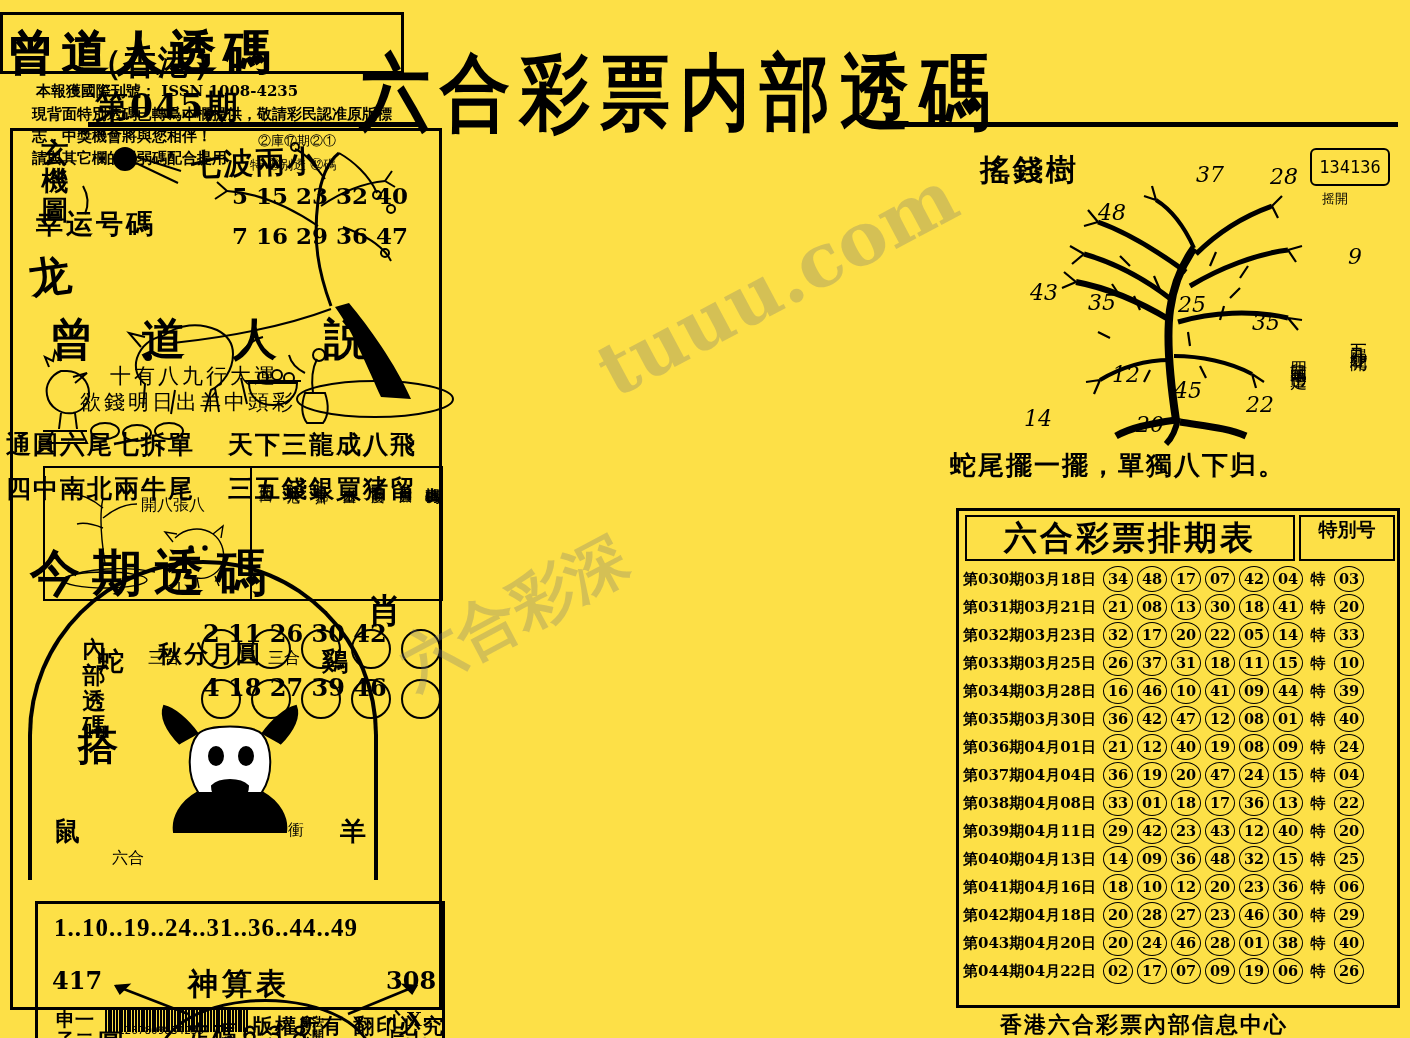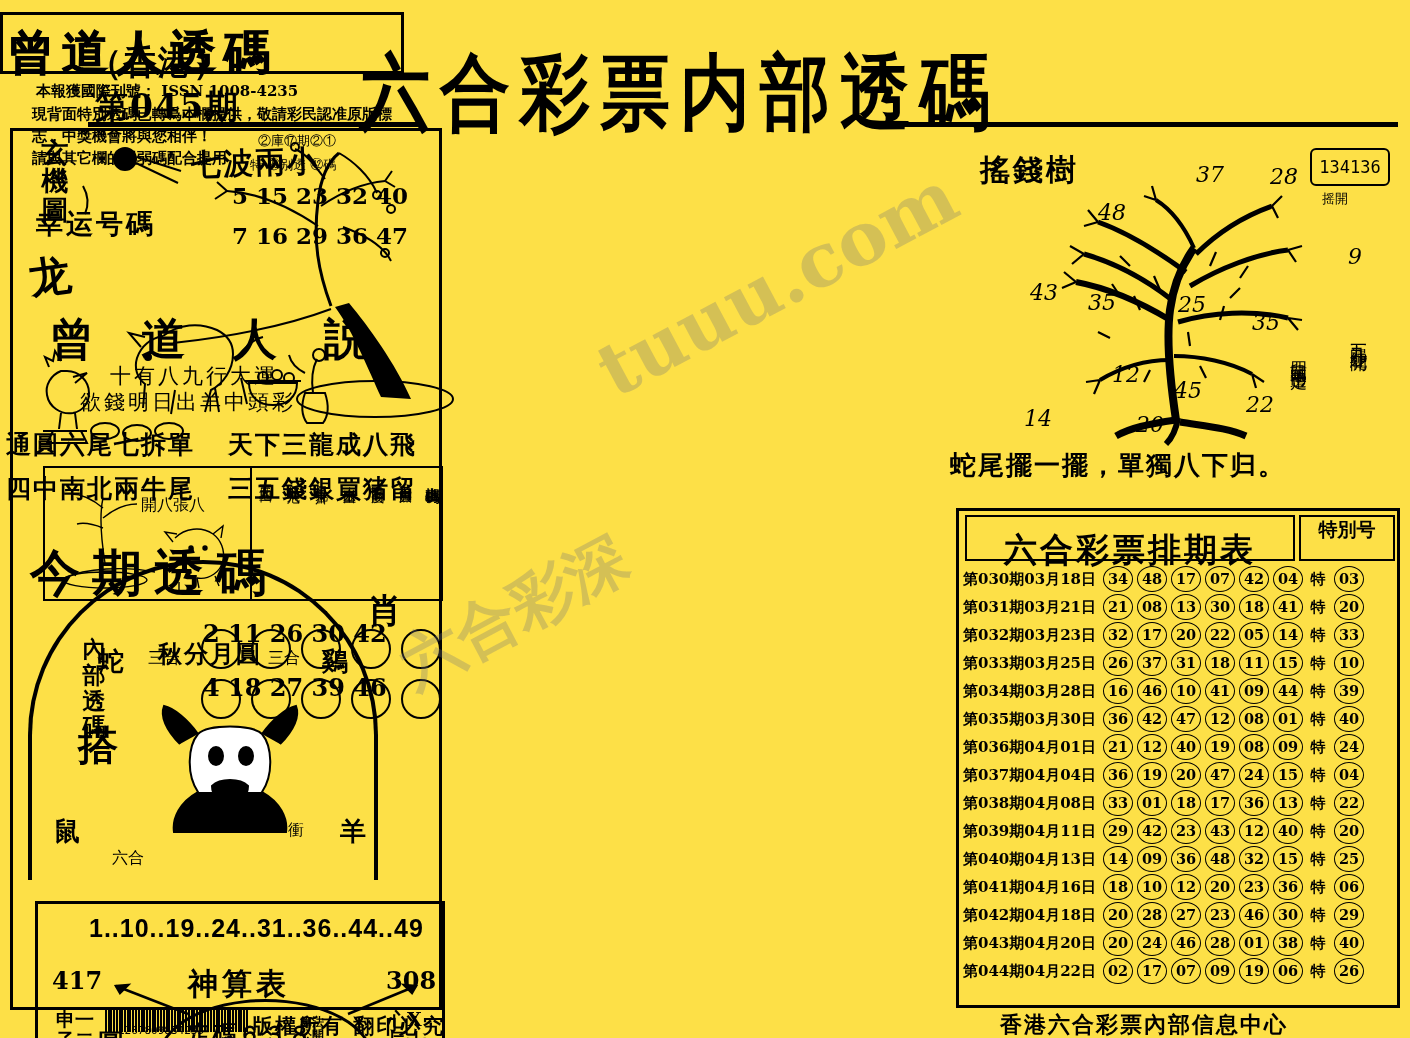--- a/index.html
+++ b/index.html
@@ -77,7 +77,7 @@
   
   #table-panel{left:956px;top:508px;width:444px;height:500px;border:3px solid #000;}
   .tbl-title{position:absolute;left:6px;top:4px;width:330px;height:46px;border:2px solid #000;box-sizing:border-box;}
-  .tbl-title span{display:block;text-align:center;font-family:"DejaVu Serif","Liberation Serif",serif;font-size:33px;font-weight:bold;letter-spacing:3px;line-height:42px;margin-top:12px;}
+  .tbl-title span{display:block;text-align:center;font-family:"DejaVu Serif","Liberation Serif",serif;font-size:33px;font-weight:bold;letter-spacing:3px;line-height:42px;}
   .tbl-special{position:absolute;left:340px;top:4px;width:96px;height:46px;border:2px solid #000;box-sizing:border-box;text-align:center;font-family:"DejaVu Serif","Liberation Serif",serif;font-size:19px;font-weight:bold;line-height:1.05;padding-top:3px;}
   table.draws{position:absolute;left:4px;top:54px;border-collapse:collapse;font-family:"DejaVu Serif","Liberation Serif",serif;}
   table.draws td{padding:0;height:28px;font-size:15px;white-space:nowrap;}

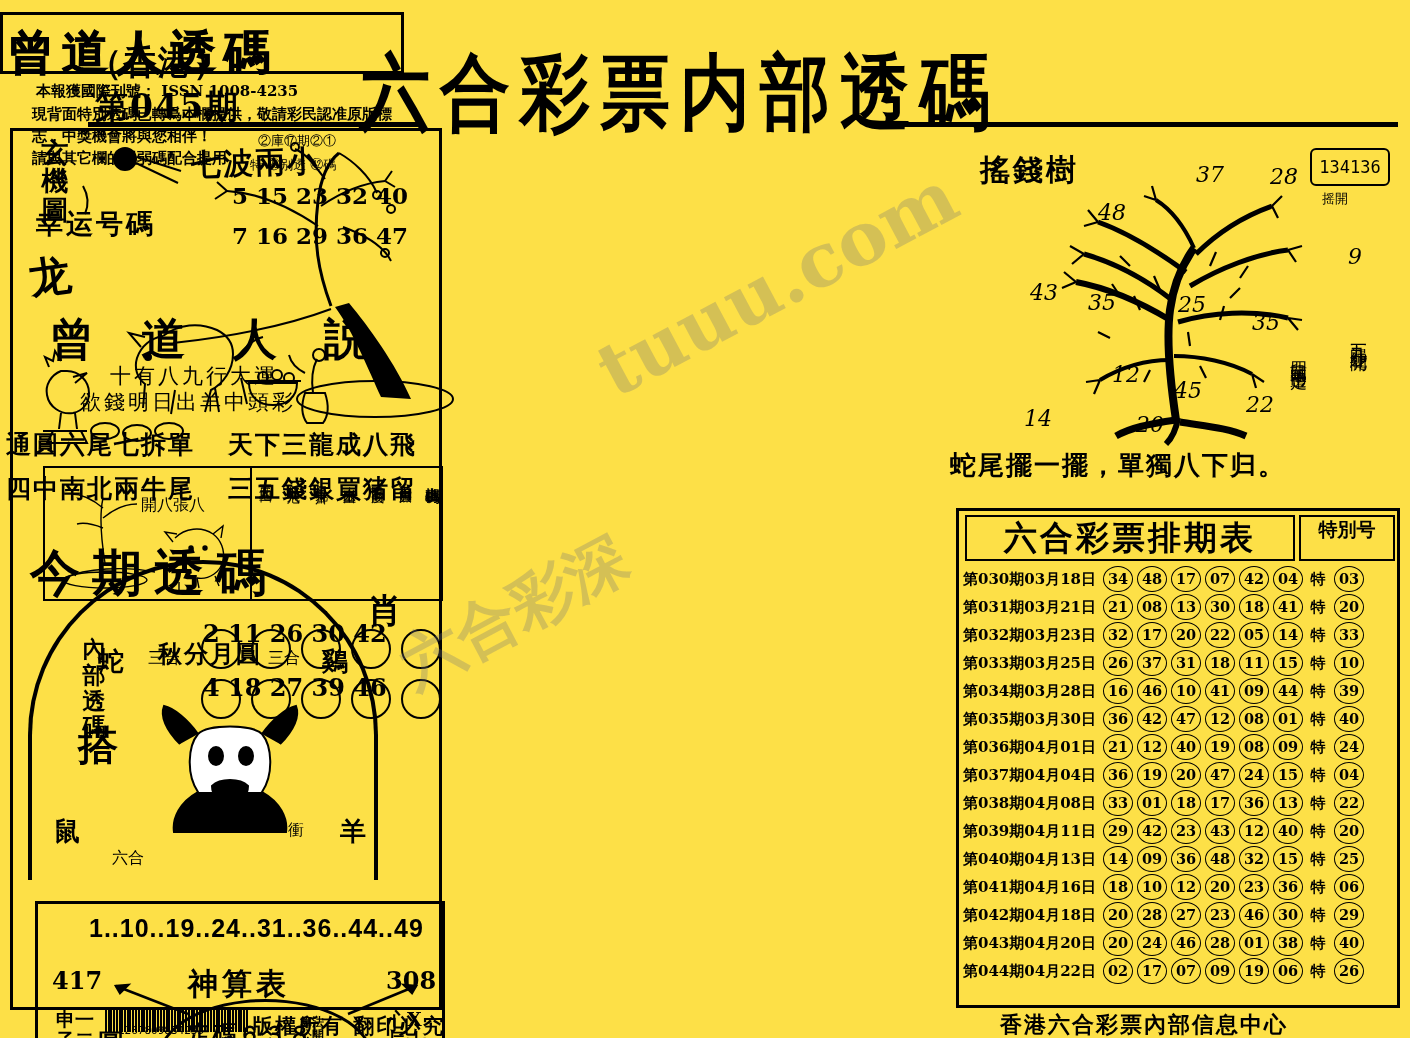--- a/index.html
+++ b/index.html
@@ -33,7 +33,7 @@
   .circ{width:40px;height:40px;border:2px solid #000;border-radius:50%;box-sizing:border-box;}
 
   #lucky-box{left:22px;top:770px;width:410px;height:232px;border:3px solid #000;}
-  .lucky-nums{position:absolute;left:16px;top:10px;font-family:Liberation Sans, sans-serif;font-size:25px;font-weight:bold;letter-spacing:1px;margin-left:35px;}
+  .lucky-nums{position:absolute;left:16px;top:10px;font-family:Liberation Serif, serif;font-size:25px;font-weight:bold;letter-spacing:1px;}
   .shensuan{position:absolute;left:150px;top:60px;font-family:"DejaVu Serif","Liberation Serif",serif;font-size:30px;font-weight:bold;letter-spacing:4px;}
   .oval{position:absolute;left:120px;top:95px;width:215px;height:118px;border:3px solid #000;border-radius:50%/50%;box-sizing:border-box;}
   .dm{position:absolute;left:150px;top:115px;font-family:"DejaVu Serif","Liberation Serif",serif;font-size:23px;font-weight:bold;letter-spacing:2px;}

